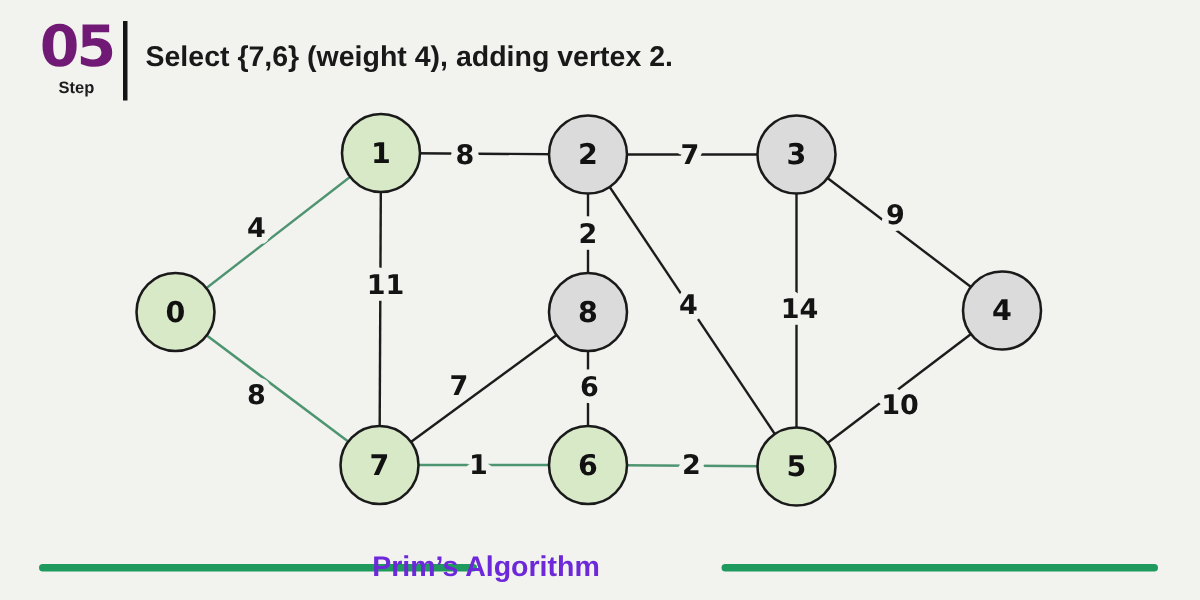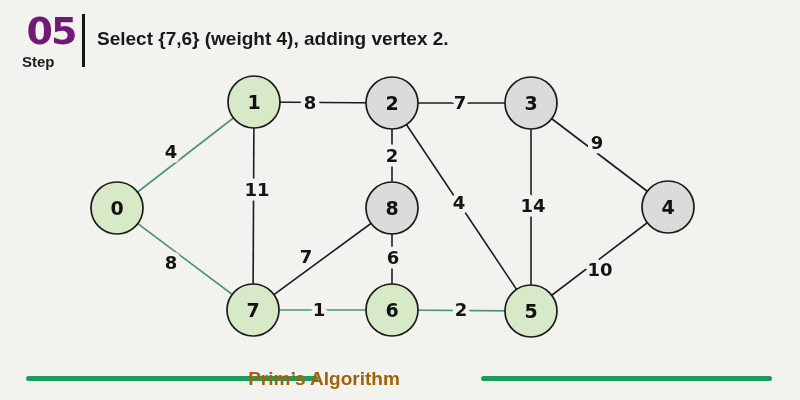--- a/index.html
+++ b/index.html
@@ -15,8 +15,8 @@
     font-size:38px; font-weight:800; letter-spacing:-2px; line-height:1.15;
   }
   .step-label {
-    position:absolute; left:22px; top:53px; width:58px; 
-    font-size:15px; font-weight:700; color:#1c1c1c;
+    position:absolute; left:22px; top:53px; width:58px; text-align:center;
+    font-size:11px; font-weight:700; color:#1c1c1c;
   }
   .header-divider {
     position:absolute; left:82px; top:14px; width:3px; height:53px;

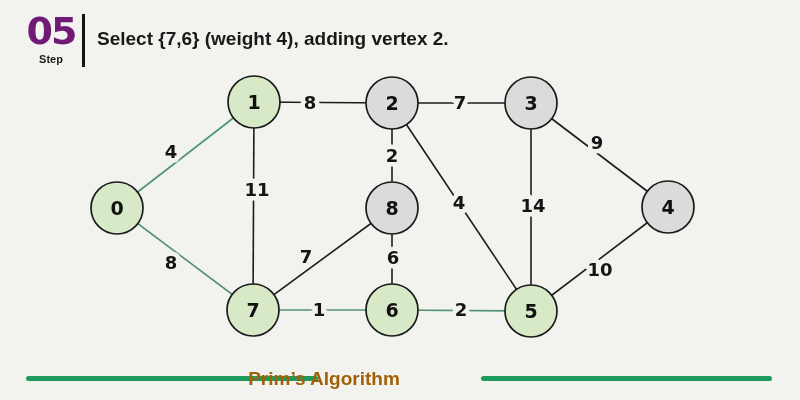--- a/index.html
+++ b/index.html
@@ -39,7 +39,7 @@
   .footer-rule.right { left:481px; width:291px; }
   .footer-title {
     position:absolute; left:0; top:368px; width:648px; text-align:center;
-    font-size:19px; font-weight:700; color:#a16207;
+    font-size:19px; font-weight:700; color:#6d28d9;
   }
 </style>
 </head>

